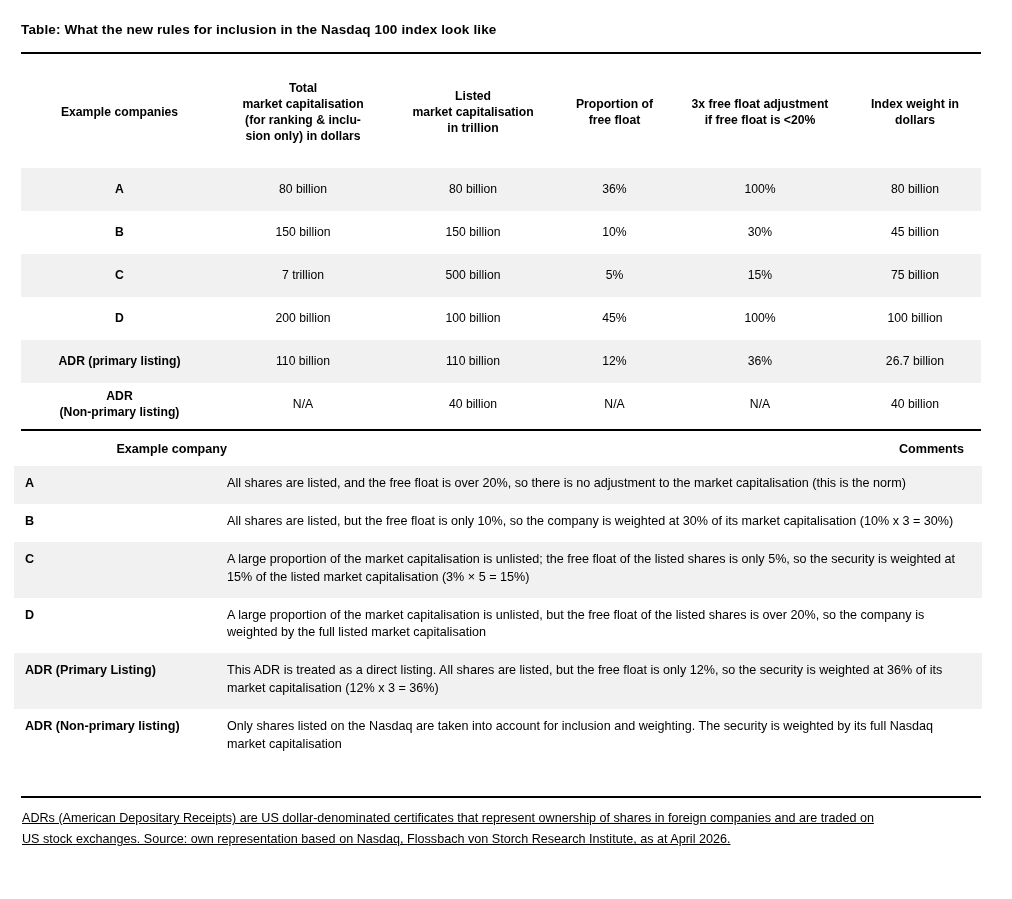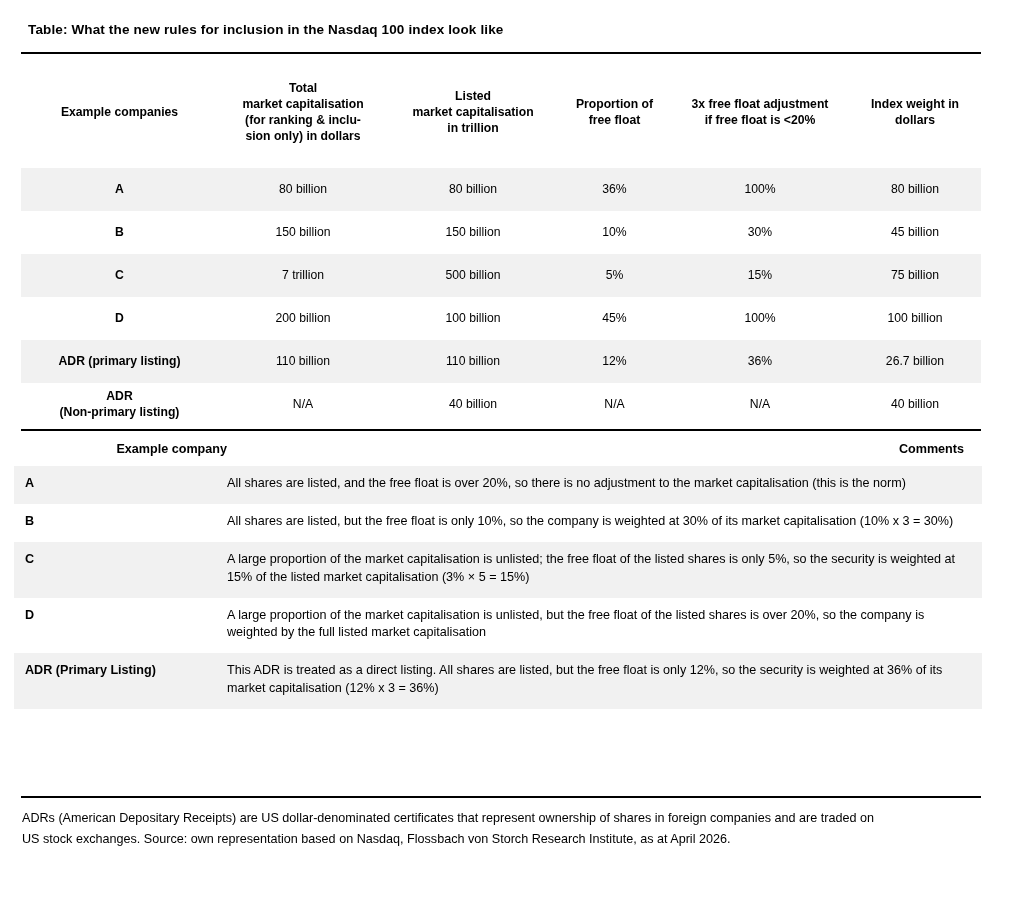--- a/index.html
+++ b/index.html
@@ -24,7 +24,7 @@
   
   .title {
     position: absolute;
-    left: 28px;
+    left: 21px;
     top: 22px;
     font-size: 13.5px;
     font-weight: bold;

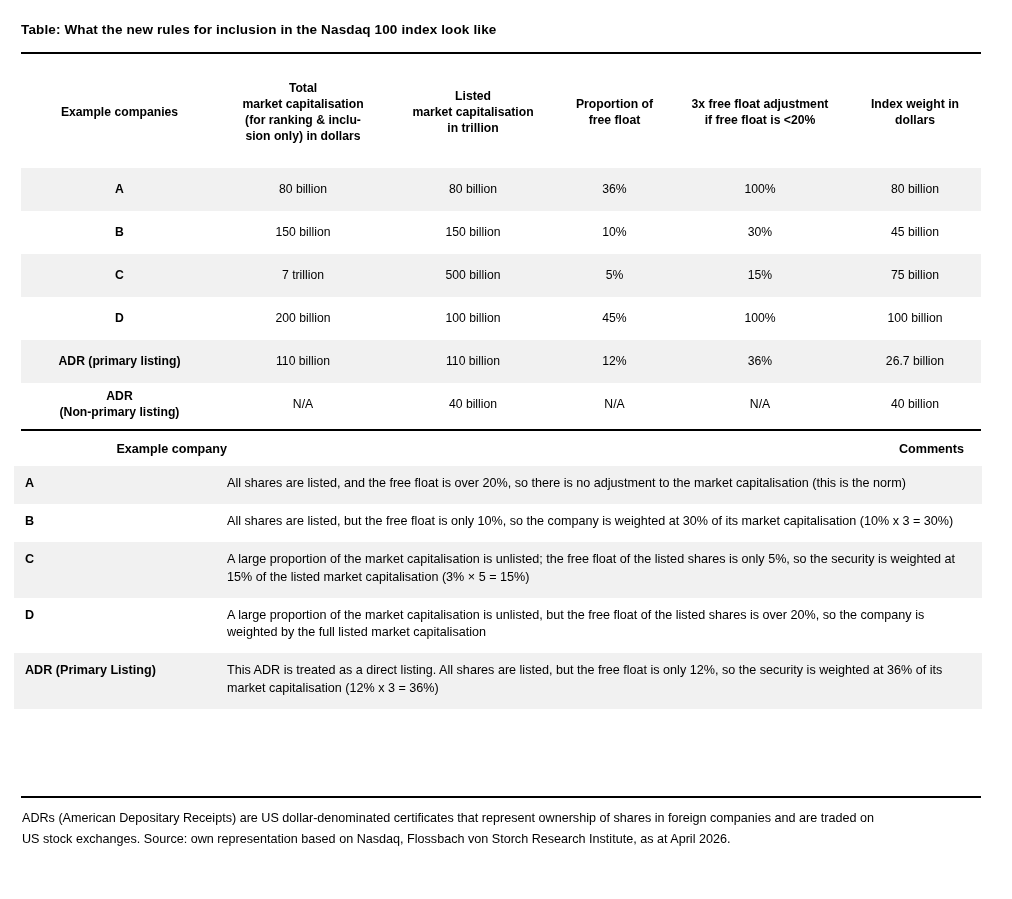--- a/index.html
+++ b/index.html
@@ -255,6 +255,10 @@
         <td class="ex c-ex">ADR (Primary Listing)</td>
         <td class="c-cm">This ADR is treated as a direct listing. All shares are listed, but the free float is only 12%, so the security is weighted at 36% of its market capitalisation (12% x 3 = 36%)</td>
       </tr>
+      <tr>
+        <td class="ex c-ex">ADR (Non-primary listing)</td>
+        <td class="c-cm">Only shares listed on the Nasdaq are taken into account for inclusion and weighting. The security is weighted by its full Nasdaq market capitalisation</td>
+      </tr>
     </tbody>
   </table>
 

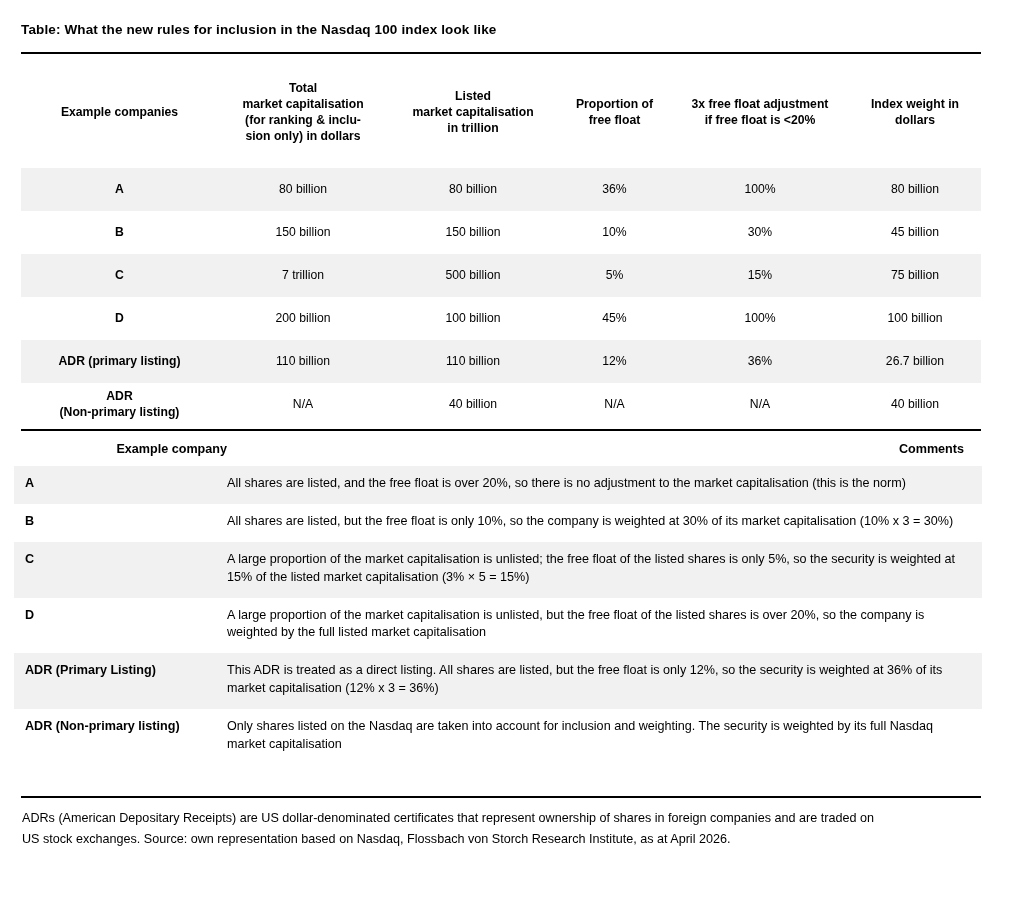--- a/index.html
+++ b/index.html
@@ -116,6 +116,7 @@
     font-size: 12.6px;
     line-height: 1.68;
     color: #000000;
+    text-decoration: underline;
   }
 </style>
 </head>

